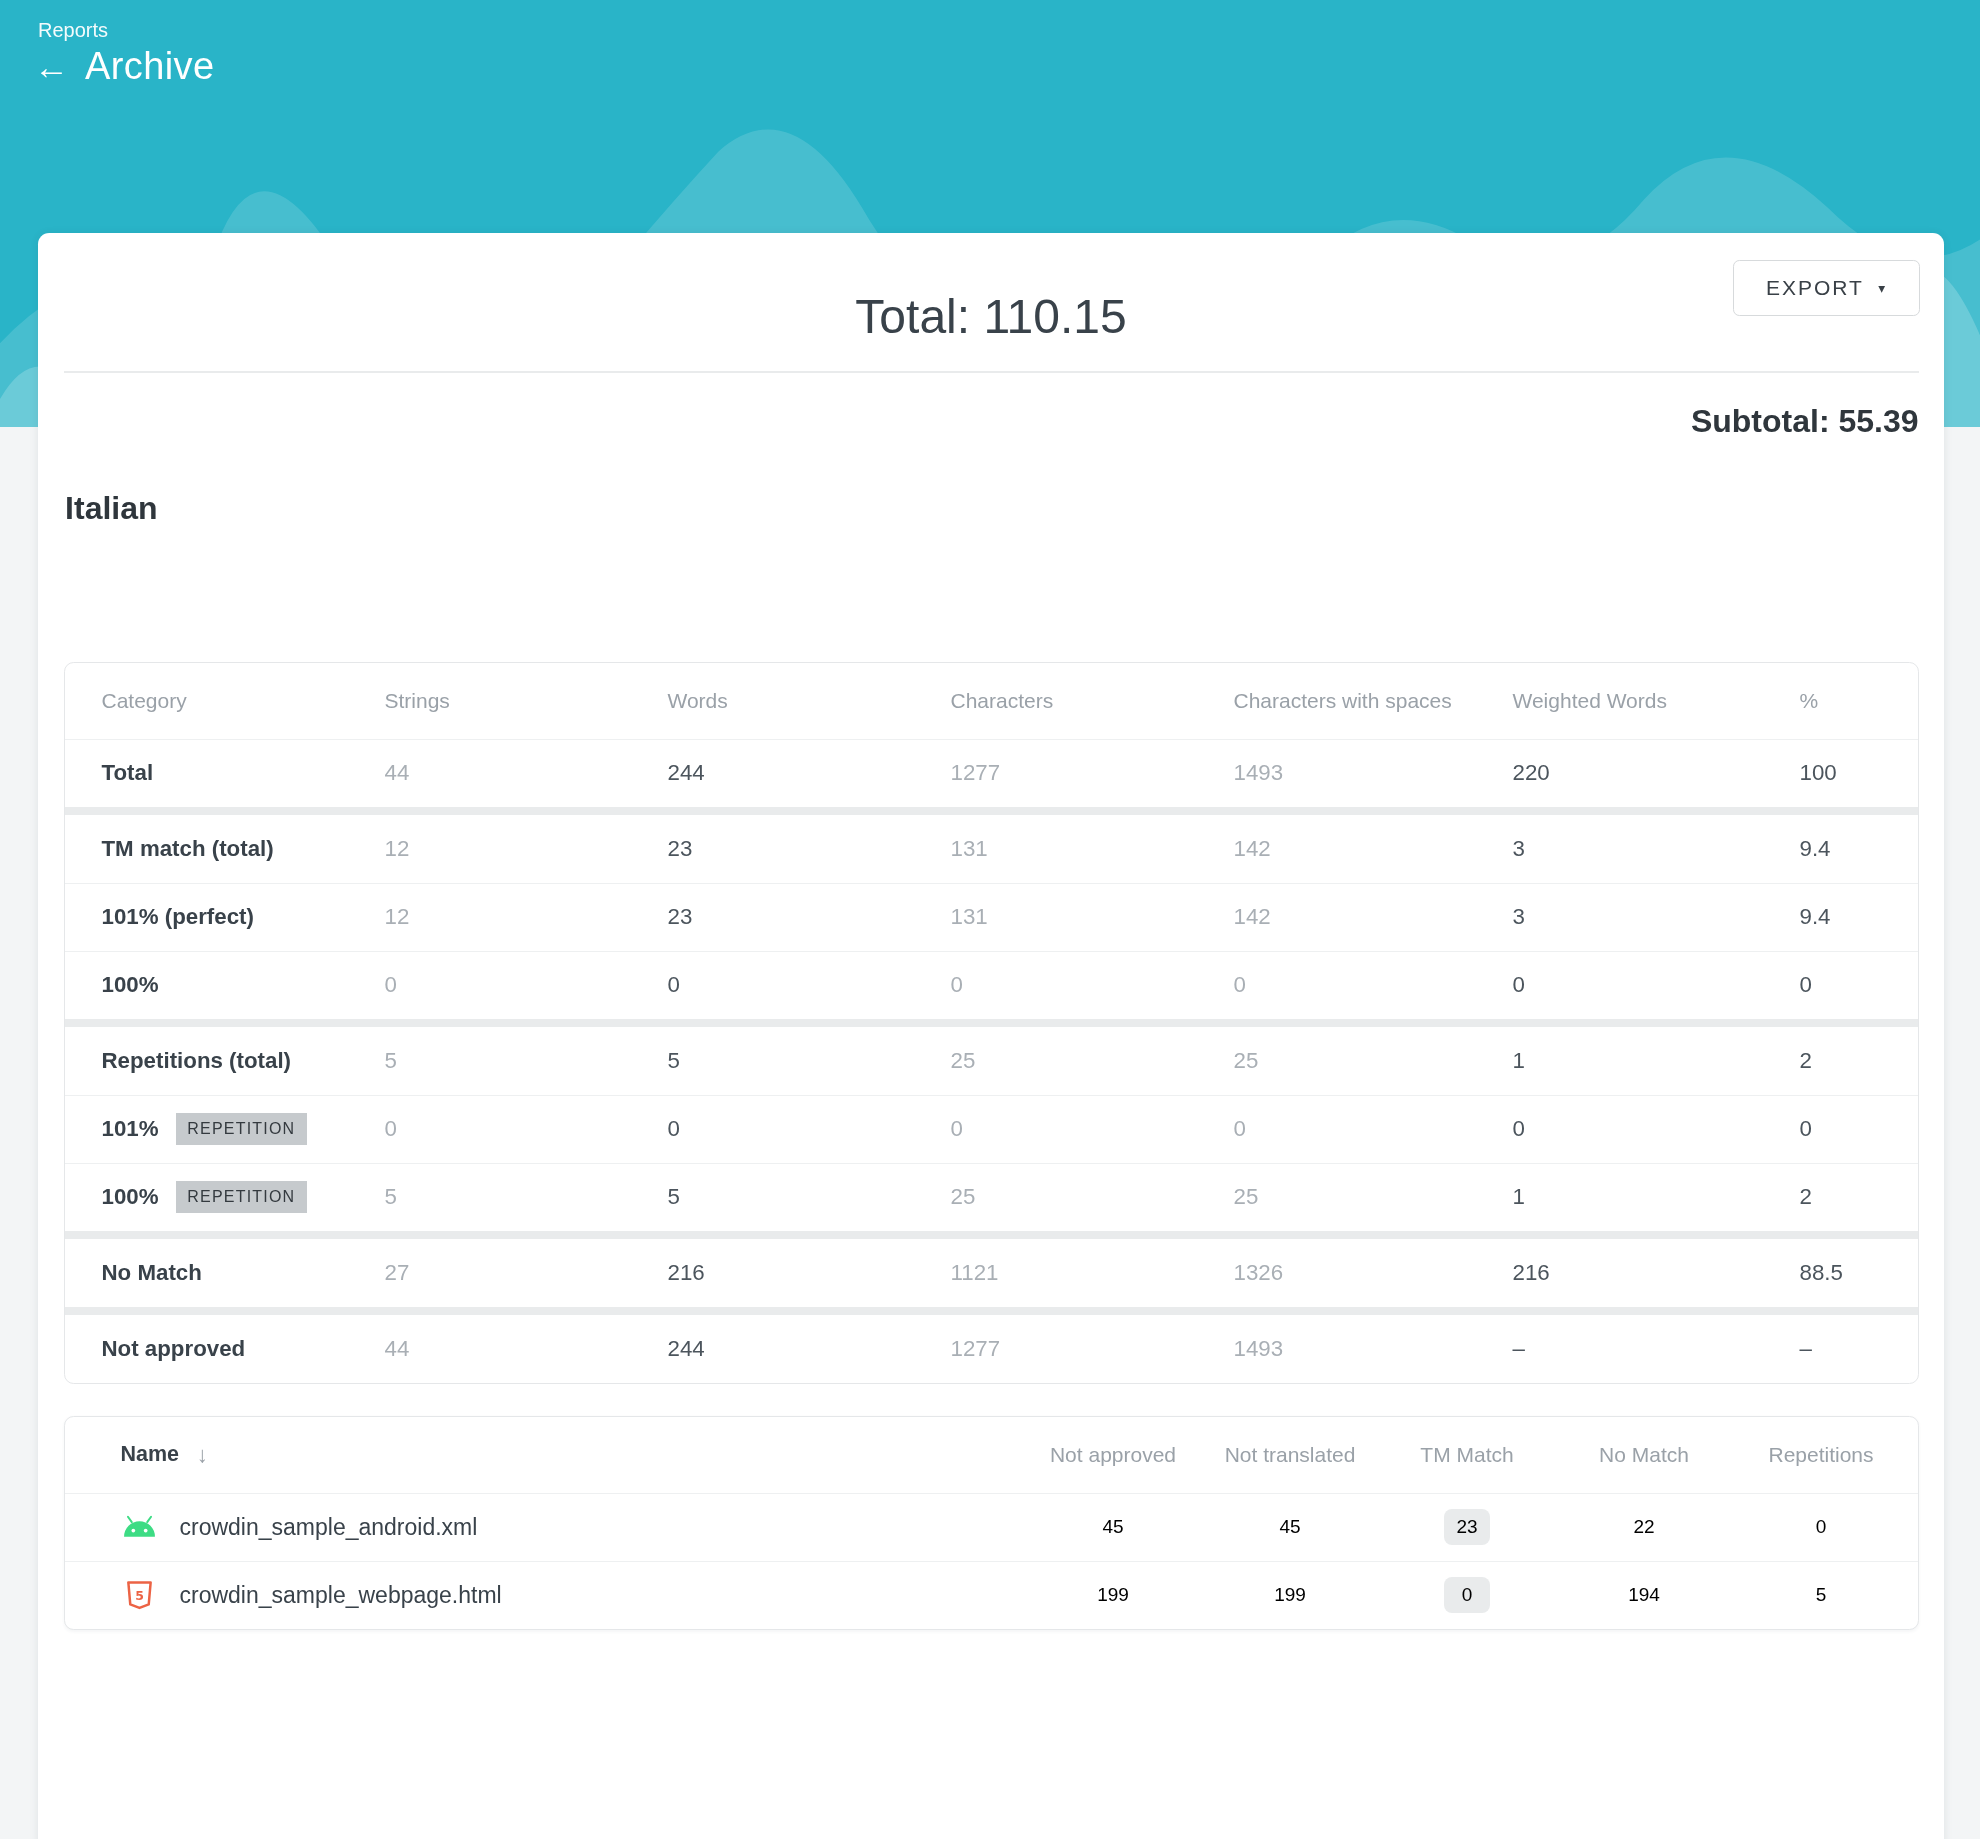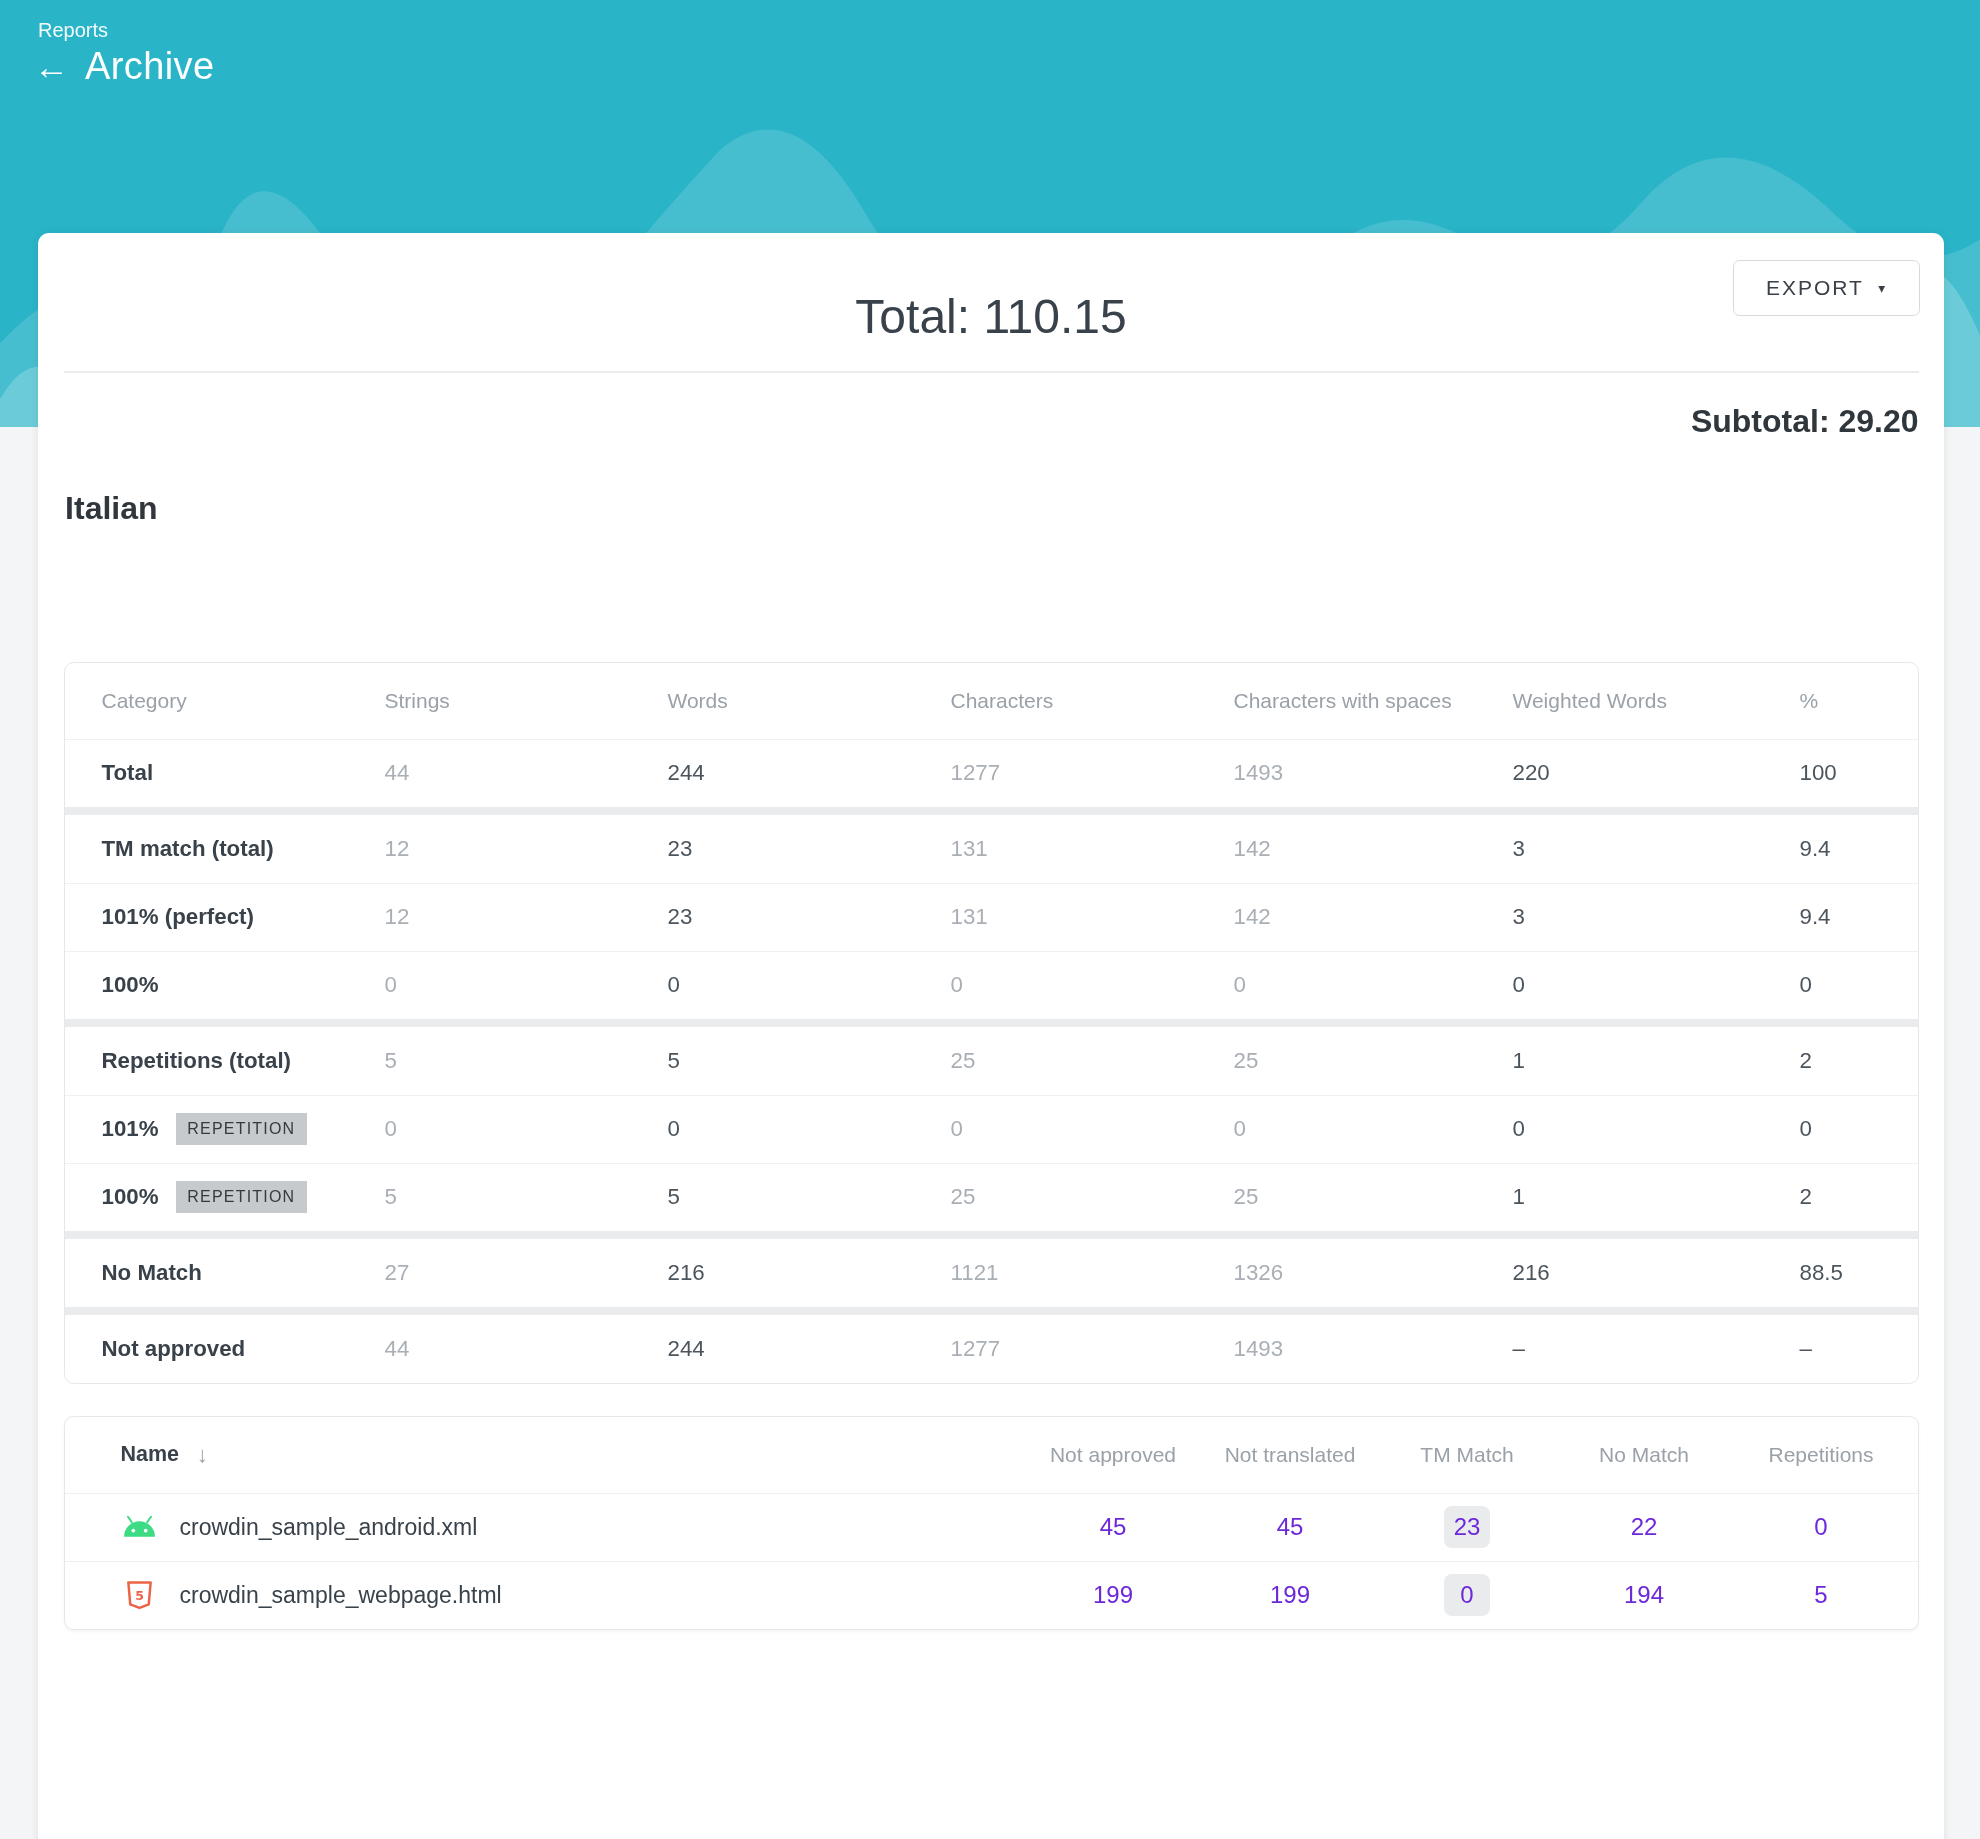--- a/index.html
+++ b/index.html
@@ -140,7 +140,7 @@
   <div class="lang-section">
     <div class="lang-name">Italian</div>
     <div class="subtotal-block">
-      <div class="subtotal">Subtotal: 29.20</div>
+      <div class="subtotal">Subtotal: 55.39</div>
     </div>
   </div>
 

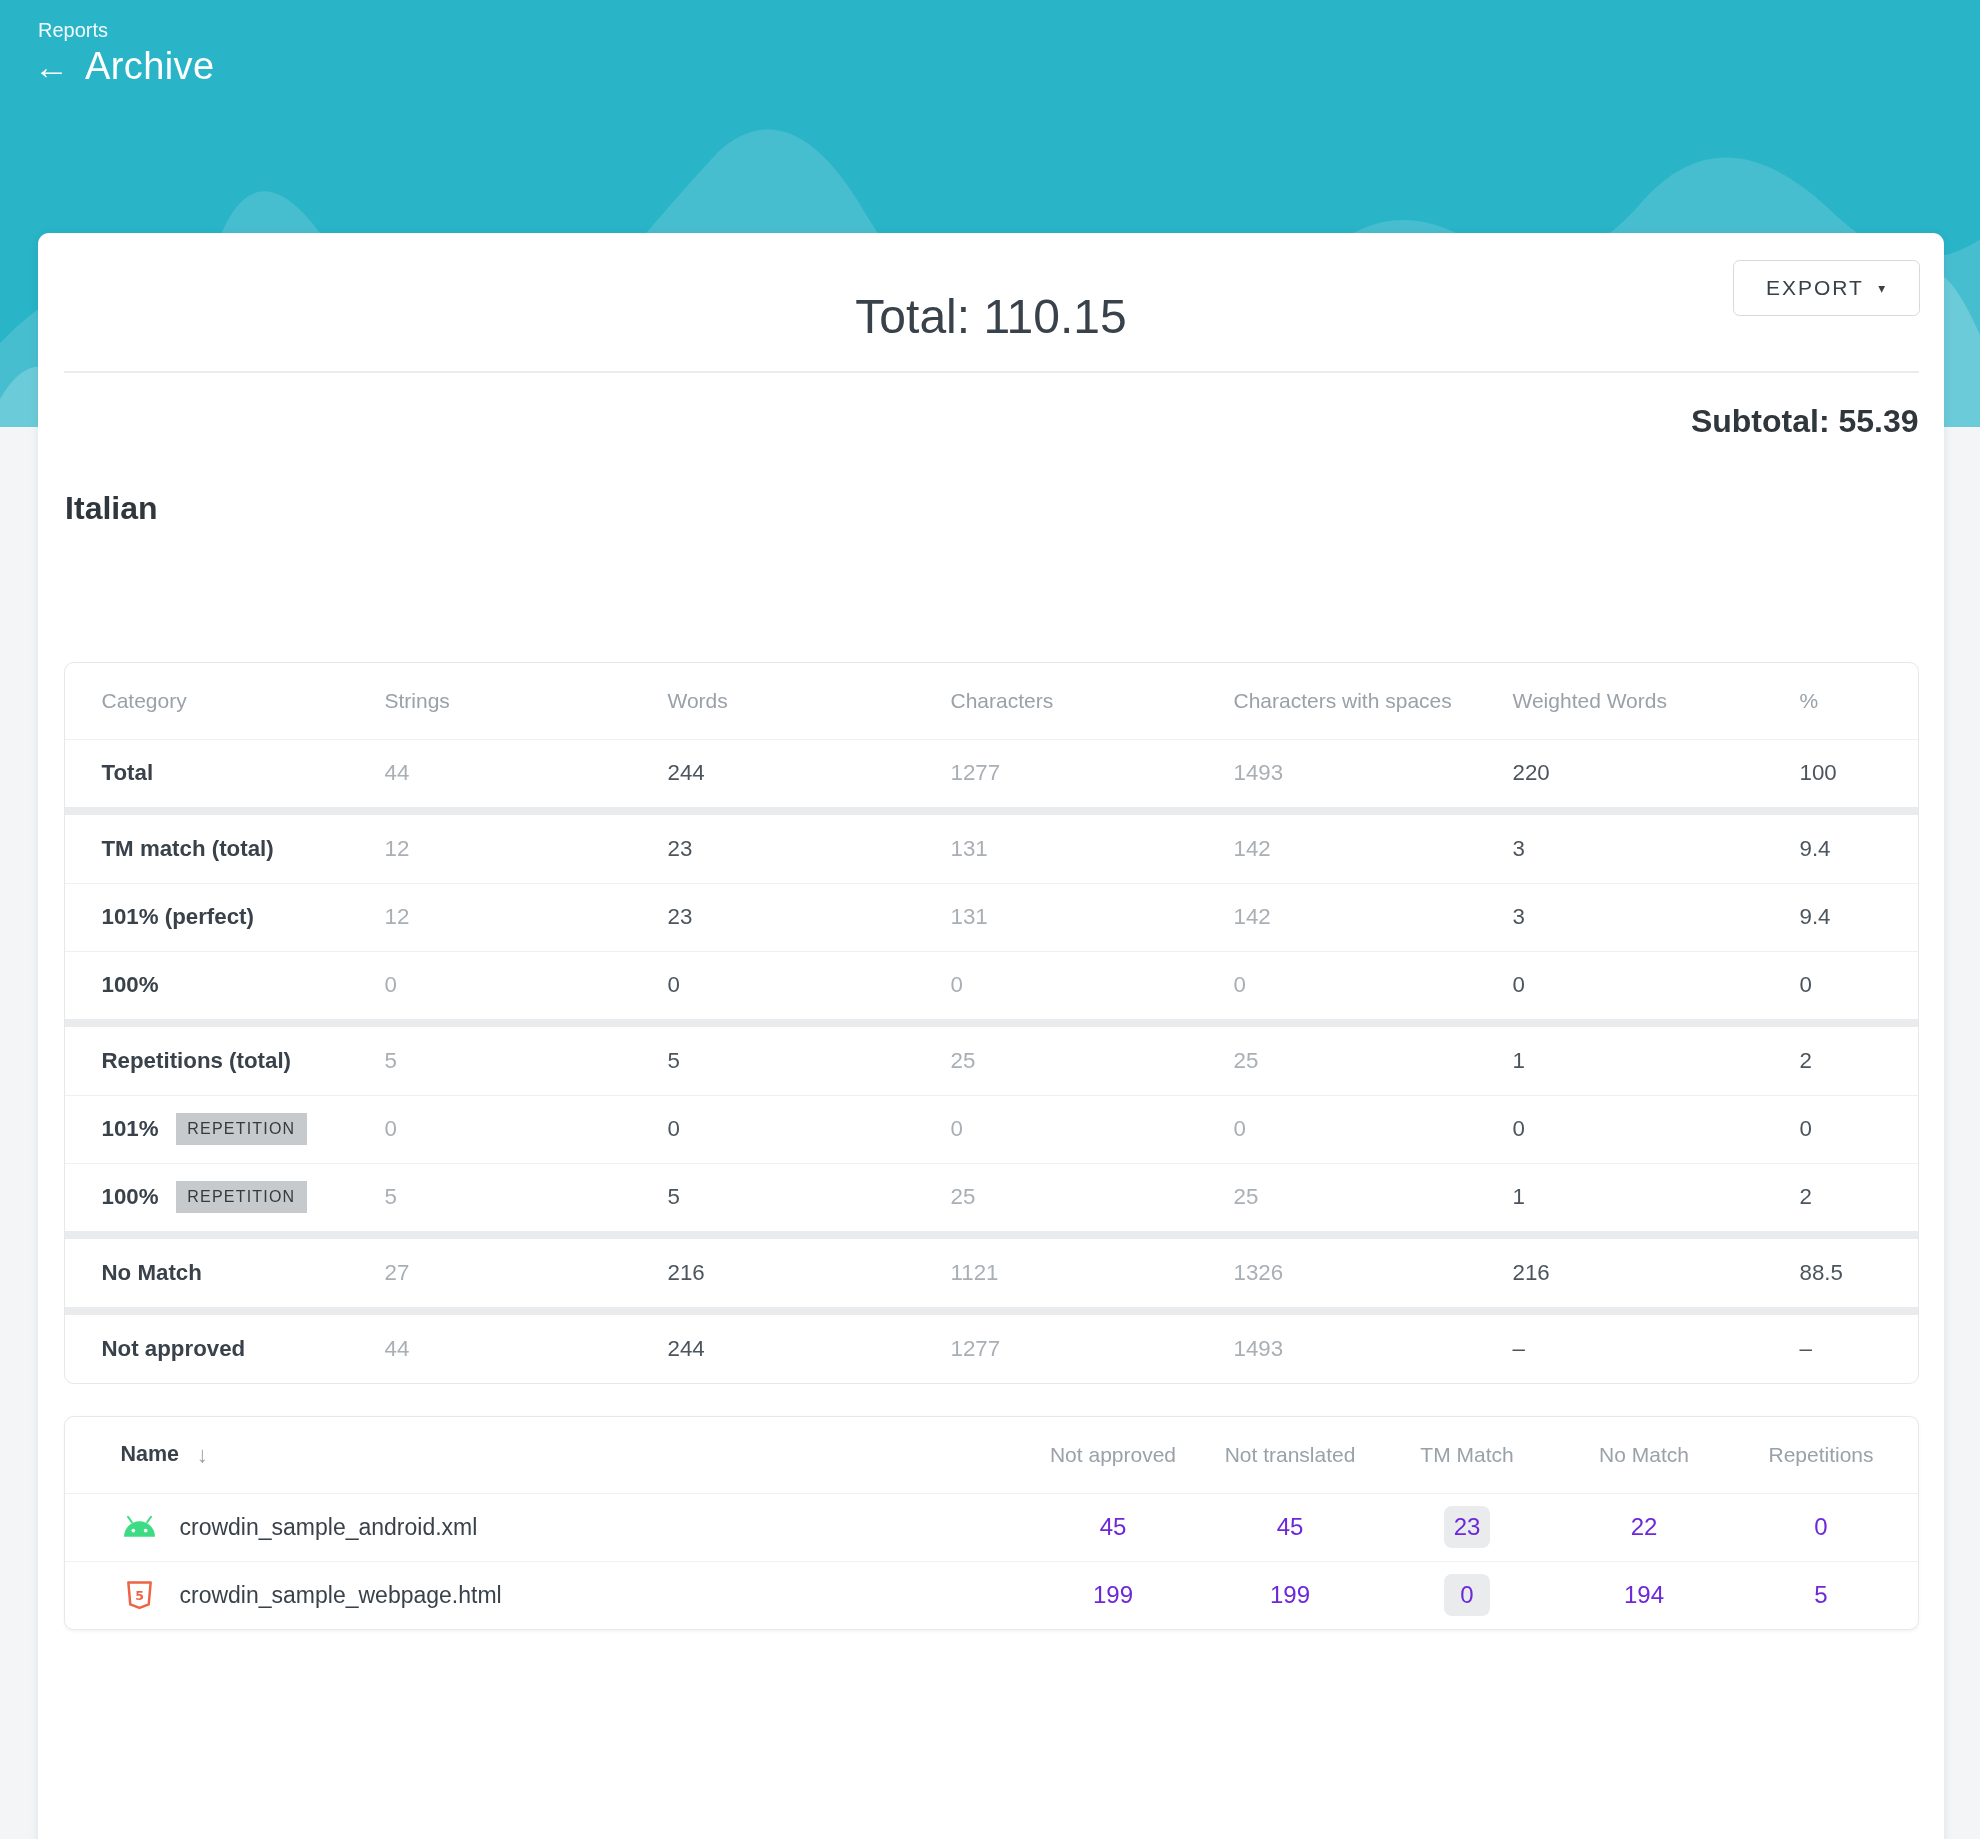--- a/index.html
+++ b/index.html
@@ -96,7 +96,7 @@
   .file-row.head .num-col { font-size:21px; color:#9aa1a8; }
   .name-head { display:flex; align-items:center; gap:17.6px; font-size:21.5px; font-weight:700; color:#39424a; cursor:pointer; }
   .sort-arrow { font-size:22.3px; color:#9aa1a8; font-weight:400; }
-  .num-col { text-align:center; font-size:24px; color:#6d28d9; }
+  .num-col { text-align:center; font-size:19px; color:#000000; }
   .file-name-cell { display:flex; align-items:center; gap:21px; font-size:23px; color:#39424a; }
   .file-icon { width:38px; height:29px; display:flex; align-items:center; justify-content:center; flex:none; }
   .tm-badge {

